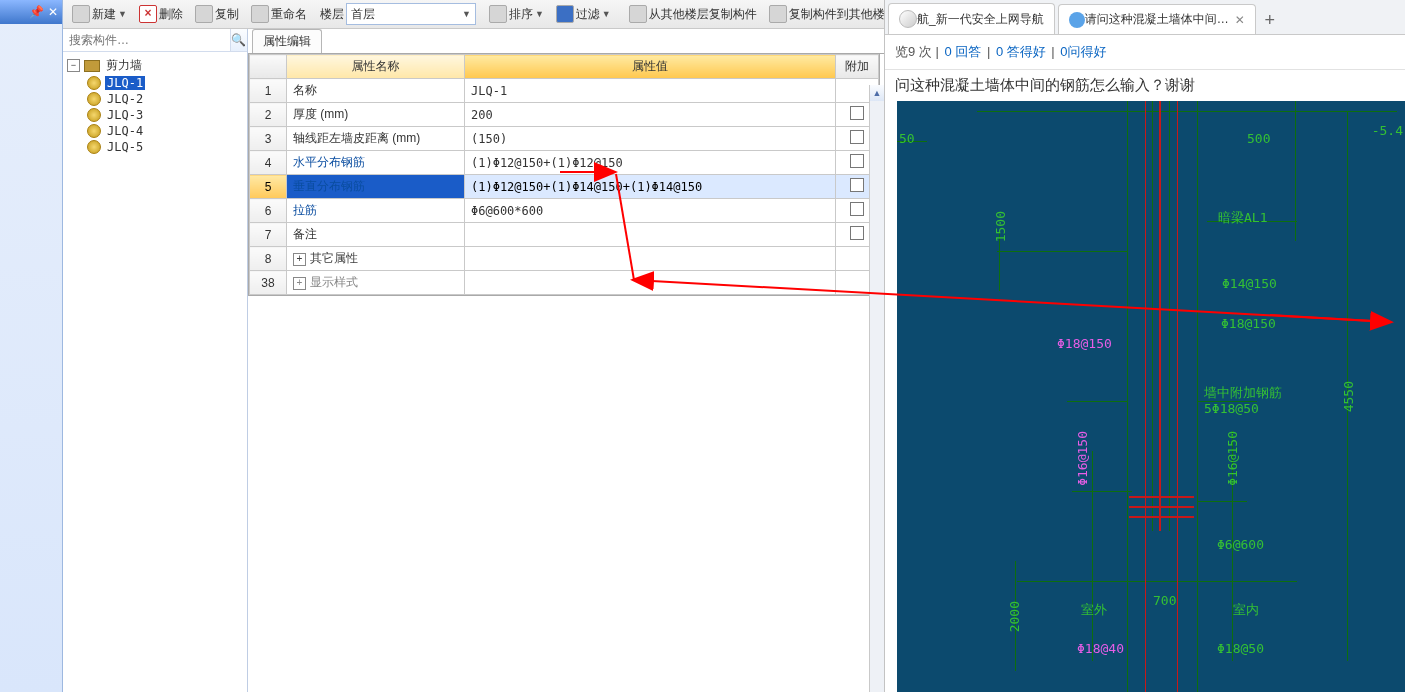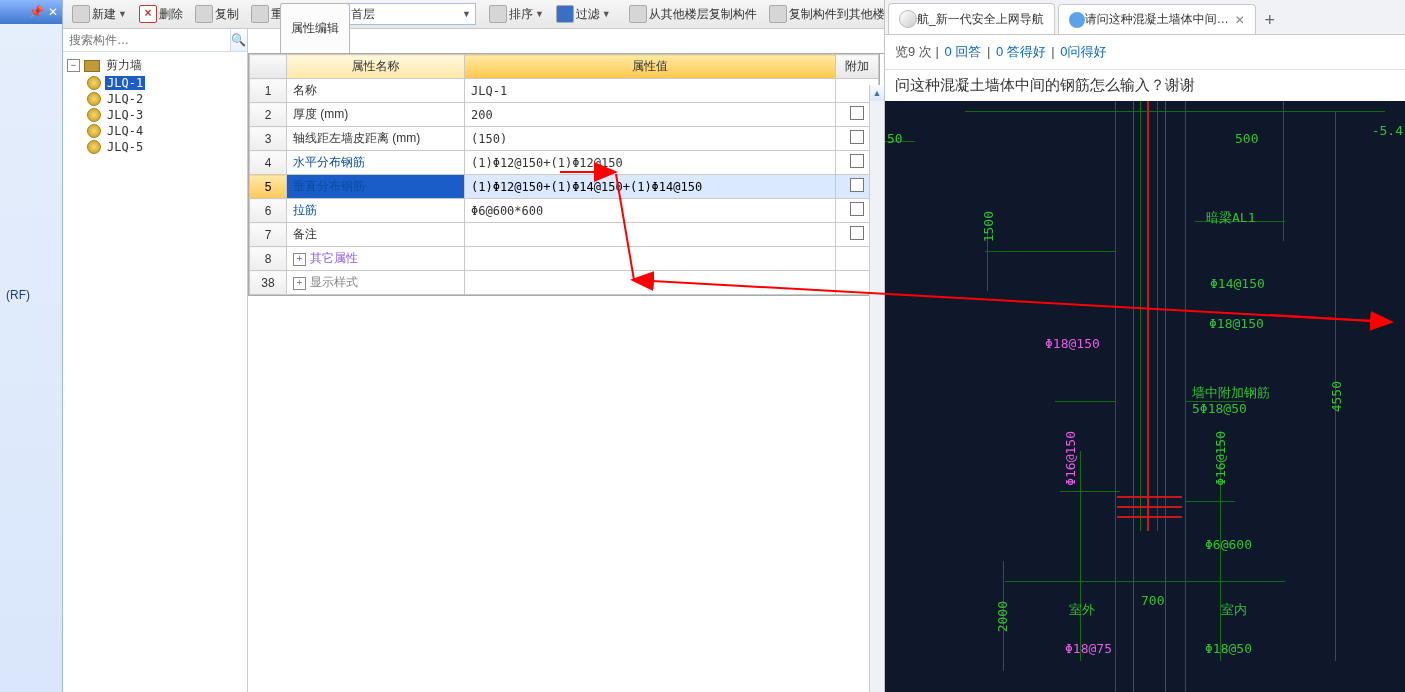--- a/index.html
+++ b/index.html
@@ -35,7 +35,7 @@
   
   .propwrap{flex:1;display:flex;flex-direction:column;min-width:0;position:relative;}
   .tabbar{height:24px;display:flex;align-items:flex-end;padding-left:4px;border-bottom:1px solid #a9a9a9;}
-  .tab{border:1px solid #b6b6b6;border-bottom:none;padding:16px 10px;font-size:12px;background:#fcfcfc;border-radius:3px 3px 0 0;margin-left:28px;}
+  .tab{border:1px solid #b6b6b6;border-bottom:none;padding:3px 10px;font-size:12px;background:#fcfcfc;border-radius:3px 3px 0 0;}
   .grid-holder{position:relative;border:1px solid #a9a9a9;border-top:none;margin:0 4px 0 0;}
   table.grid{border-collapse:collapse;width:100%;}
   table.grid th,table.grid td{border:1px solid #c9c9c9;font-size:12px;padding:2px 6px;height:19px;}

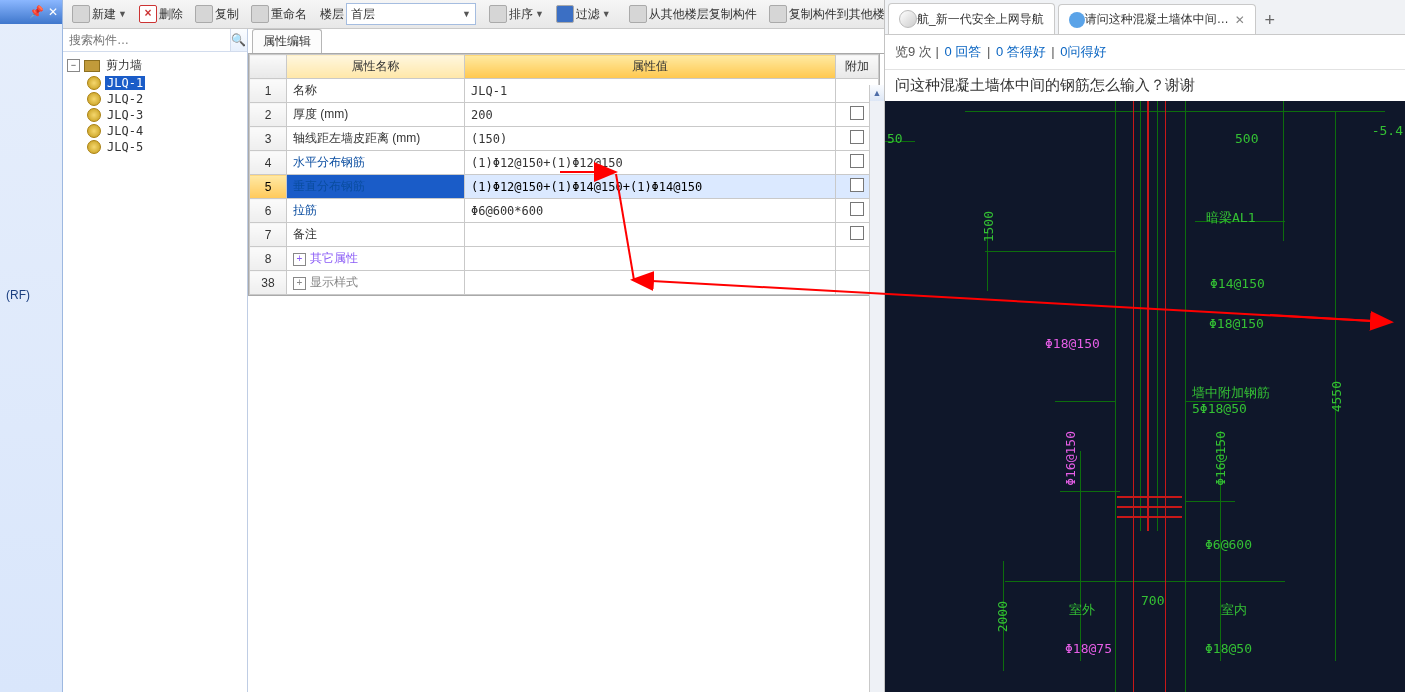--- a/index.html
+++ b/index.html
@@ -66,7 +66,7 @@
   .infobar{padding:8px 10px;font-size:13px;color:#555;border-bottom:1px solid #e2e2e2;}
   .infobar a{color:#0a65c2;text-decoration:none;margin:0 2px;}
   .question{padding:6px 10px;font-size:15px;color:#333;}
-  .cad{flex:1;background:#0f172a;position:relative;overflow:hidden;}
+  .cad{flex:1;background:#0c4a6e;position:relative;overflow:hidden;margin-left:12px;}
   .cad .hln{position:absolute;background:#0d6e0d;height:1px;}
   .cad .vln{position:absolute;background:#0d6e0d;width:1px;}
   .cad .redln{position:absolute;background:#c81818;}

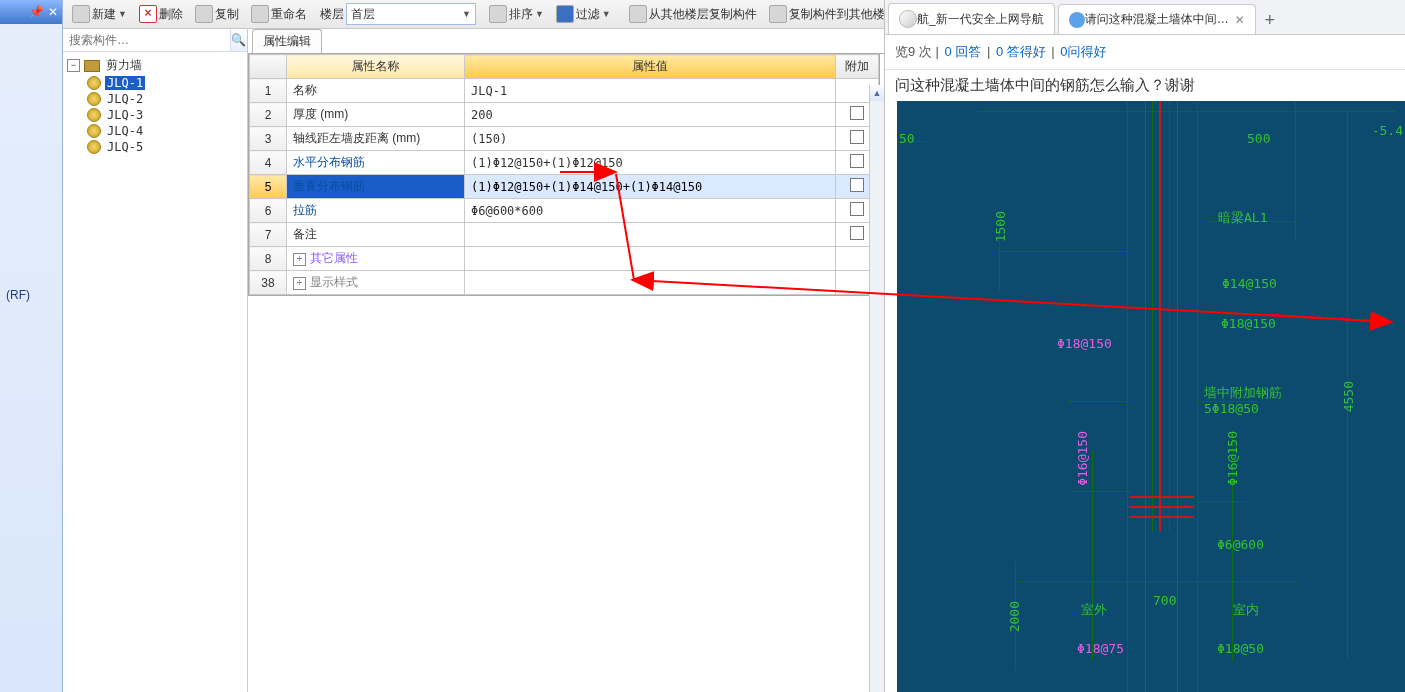--- a/index.html
+++ b/index.html
@@ -252,7 +252,7 @@
                 </tr>
                 <tr>
                   <td class="rownum">8</td>
-                  <td class="name" style="color: #8b5cf6;"><span class="expander">+</span>其它属性</td>
+                  <td class="name" style="color: #404040;"><span class="expander">+</span>其它属性</td>
                   <td class="val"></td>
                   <td class="chk"></td>
                 </tr>

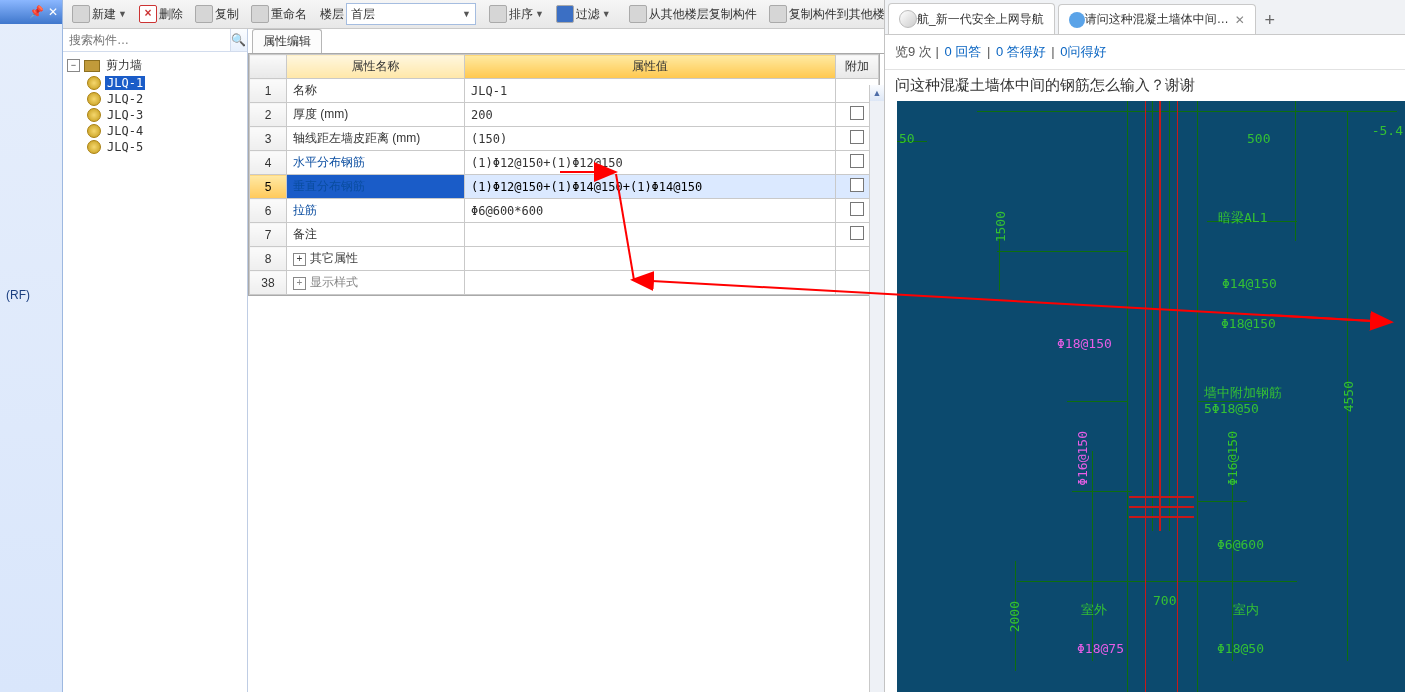--- a/index.html
+++ b/index.html
@@ -90,10 +90,6 @@
       <span>📌</span>
       <span>✕</span>
     </div>
-    <div class="leftpanel-body">
-      <div style="height:260px"></div>
-      <div>(RF)</div>
-    </div>
   </div>
 
   <div class="main">

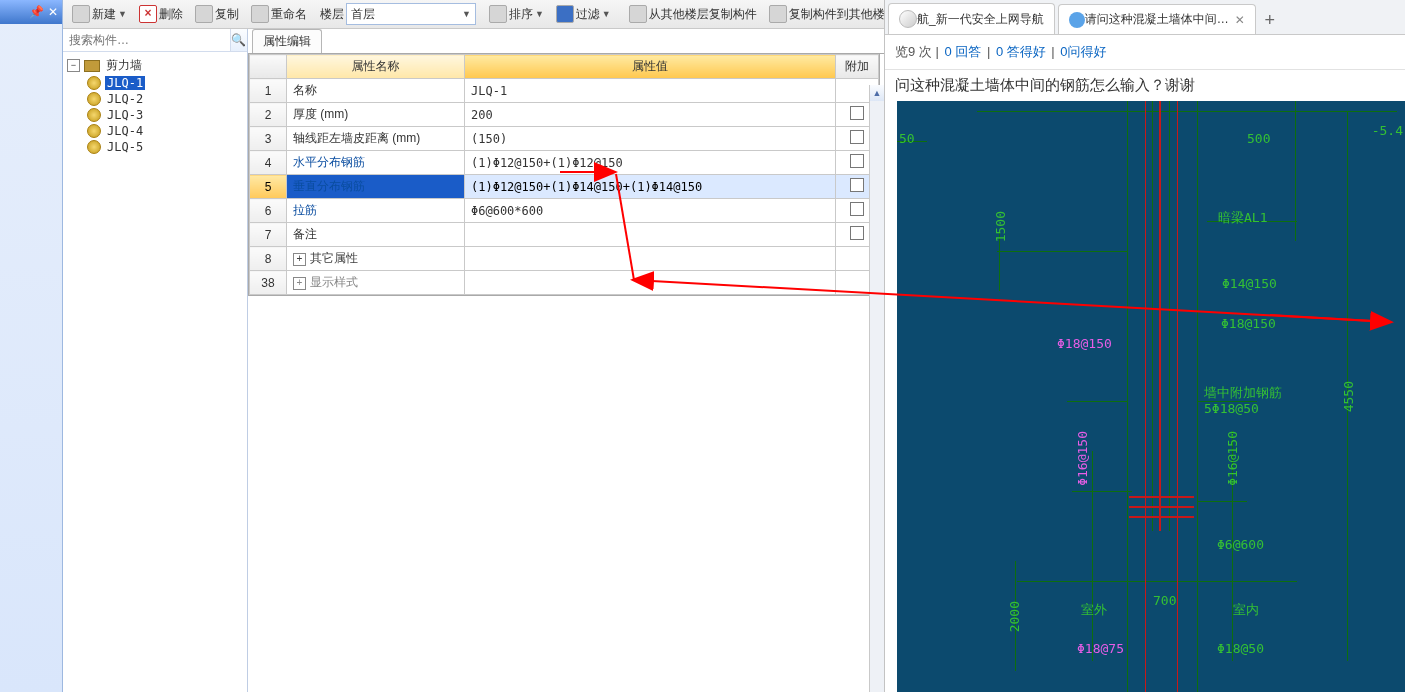--- a/index.html
+++ b/index.html
@@ -342,7 +342,7 @@
       <div class="txt g" style="left:256px;top:492px">700</div>
 
       <div class="txt g vtxt" style="left:110px;top:500px">2000</div>
-      <div class="txt m" style="left:180px;top:540px">Φ18@75</div>
+      <div class="txt m" style="left:180px;top:540px">Φ18@40</div>
       <div class="txt g" style="left:320px;top:540px">Φ18@50</div>
     </div>
   </div>

